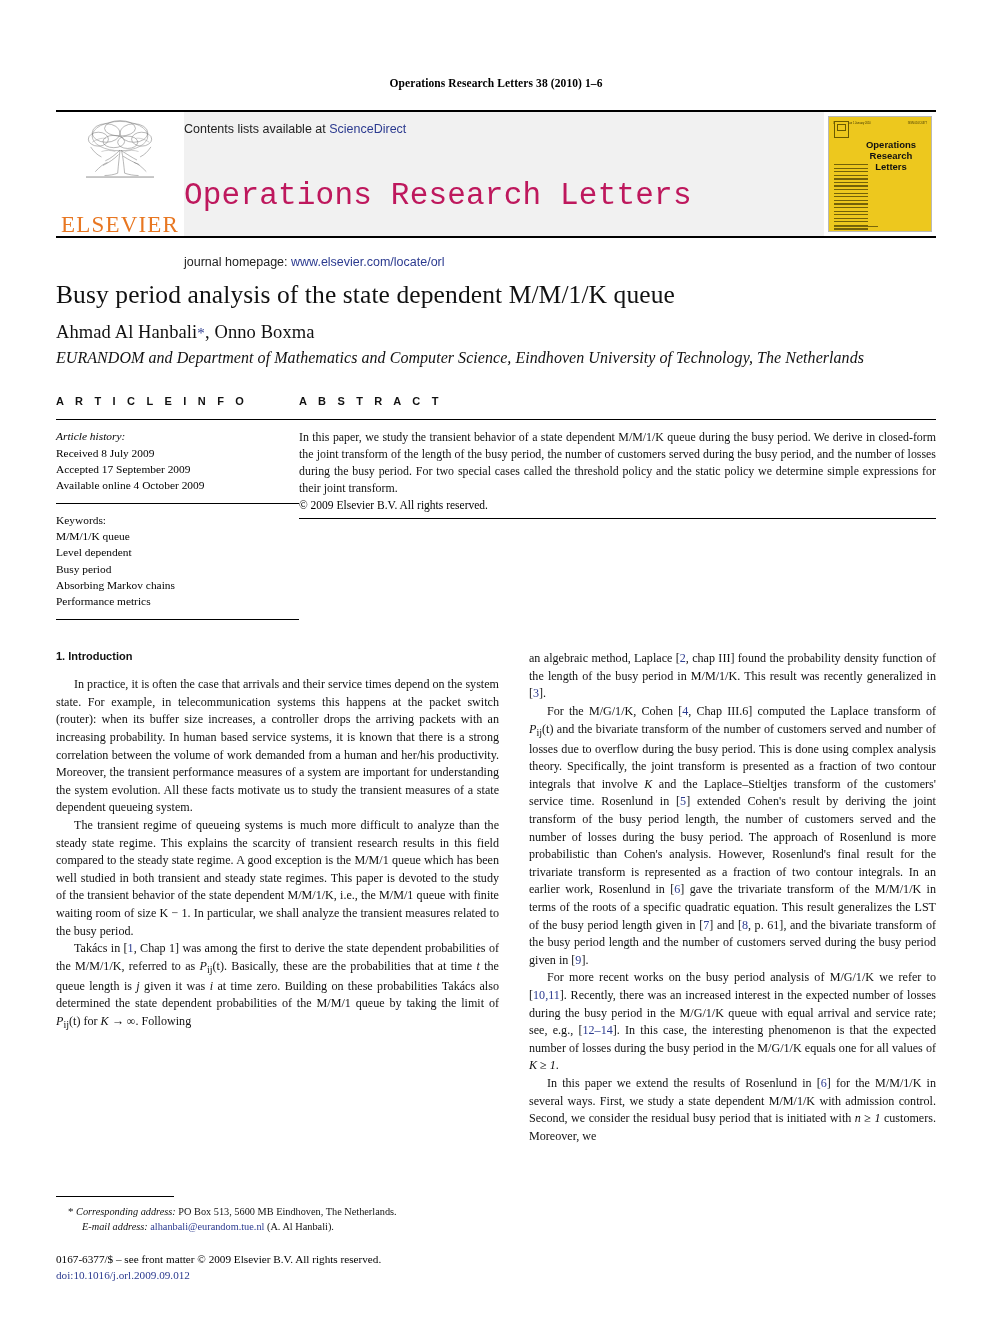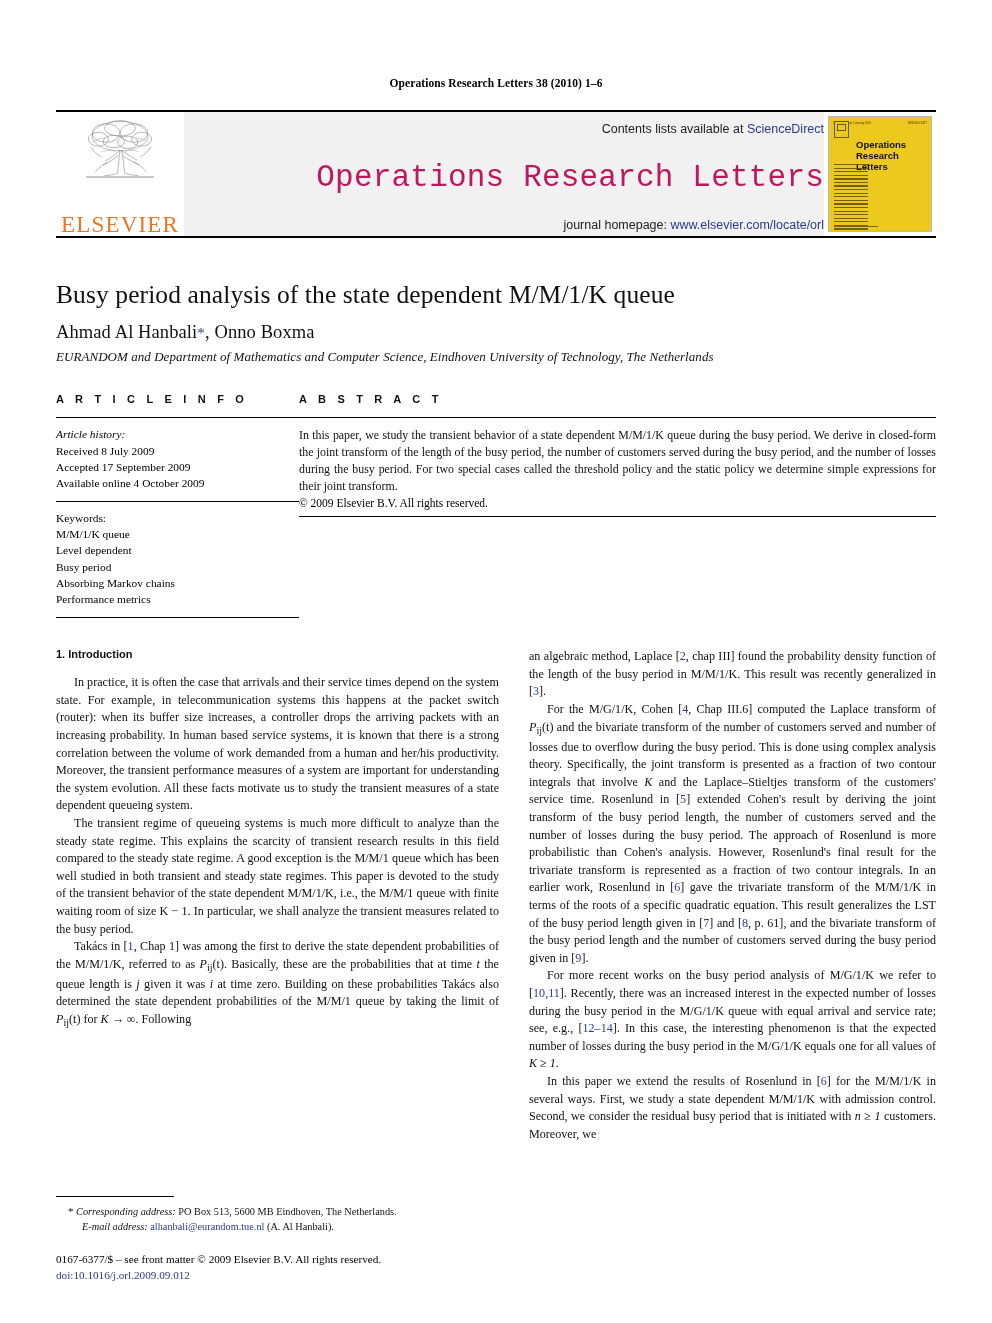--- a/index.html
+++ b/index.html
@@ -70,10 +70,11 @@
     background: #f1f1f1;
     display: flex;
     flex-direction: column;
-    align-items: flex-end;
+    align-items: flex-start;
     justify-content: space-between;
-    padding: 10px 0 4px 0;
+    padding: 10px 0 11px 0;
     box-sizing: border-box;
+    gap: 44px;
   }
   .contents-line {
     font-family: "Liberation Sans", sans-serif;

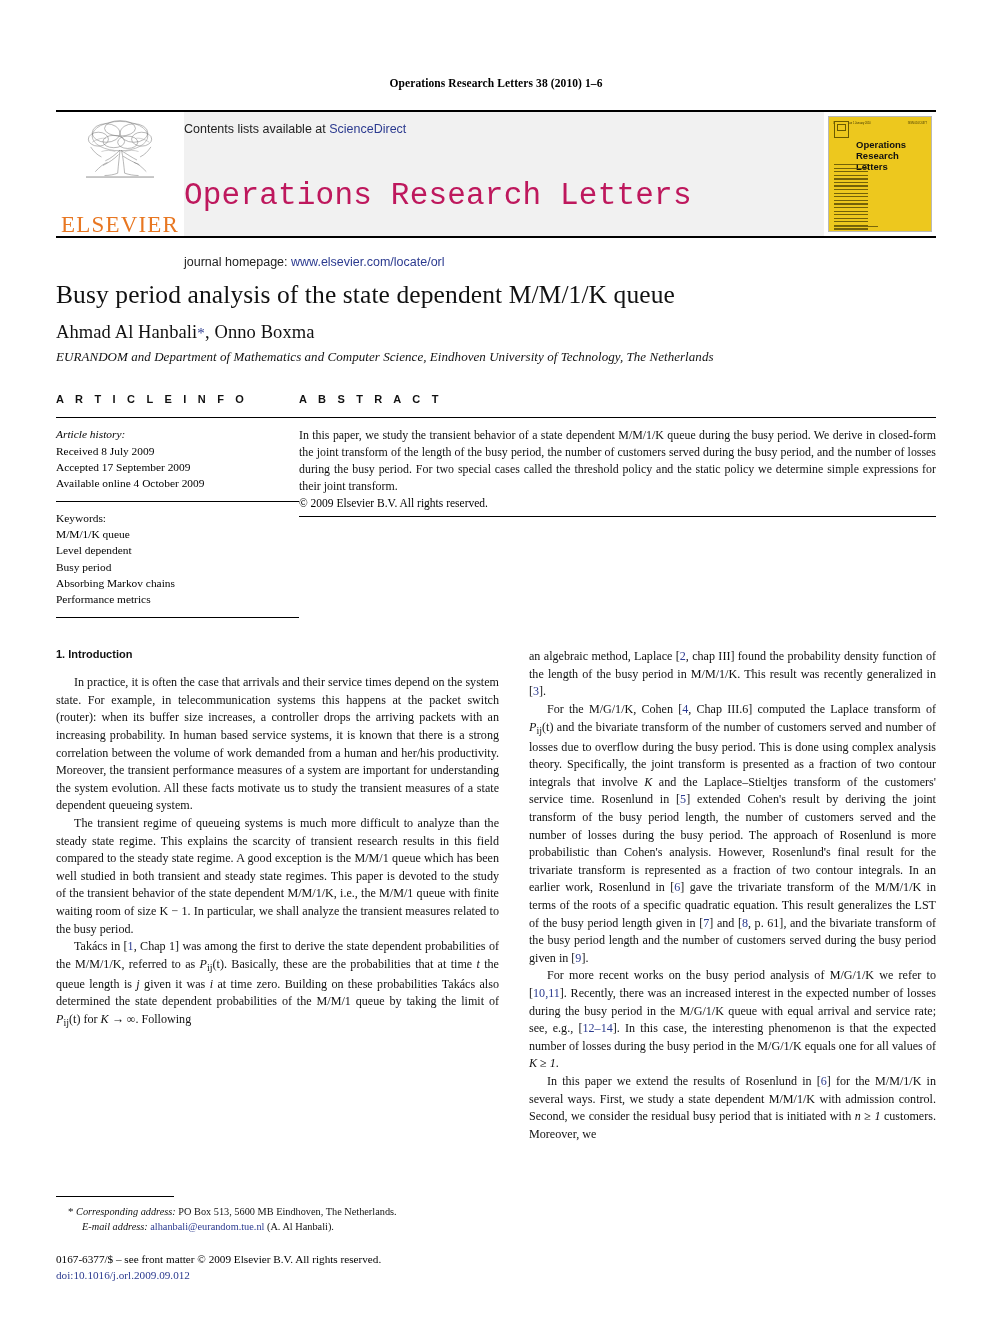--- a/index.html
+++ b/index.html
@@ -103,6 +103,7 @@
     align-items: center;
     justify-content: center;
     background: #ffffff;
+    text-align: center;
   }
   .cover-thumb {
     width: 104px;

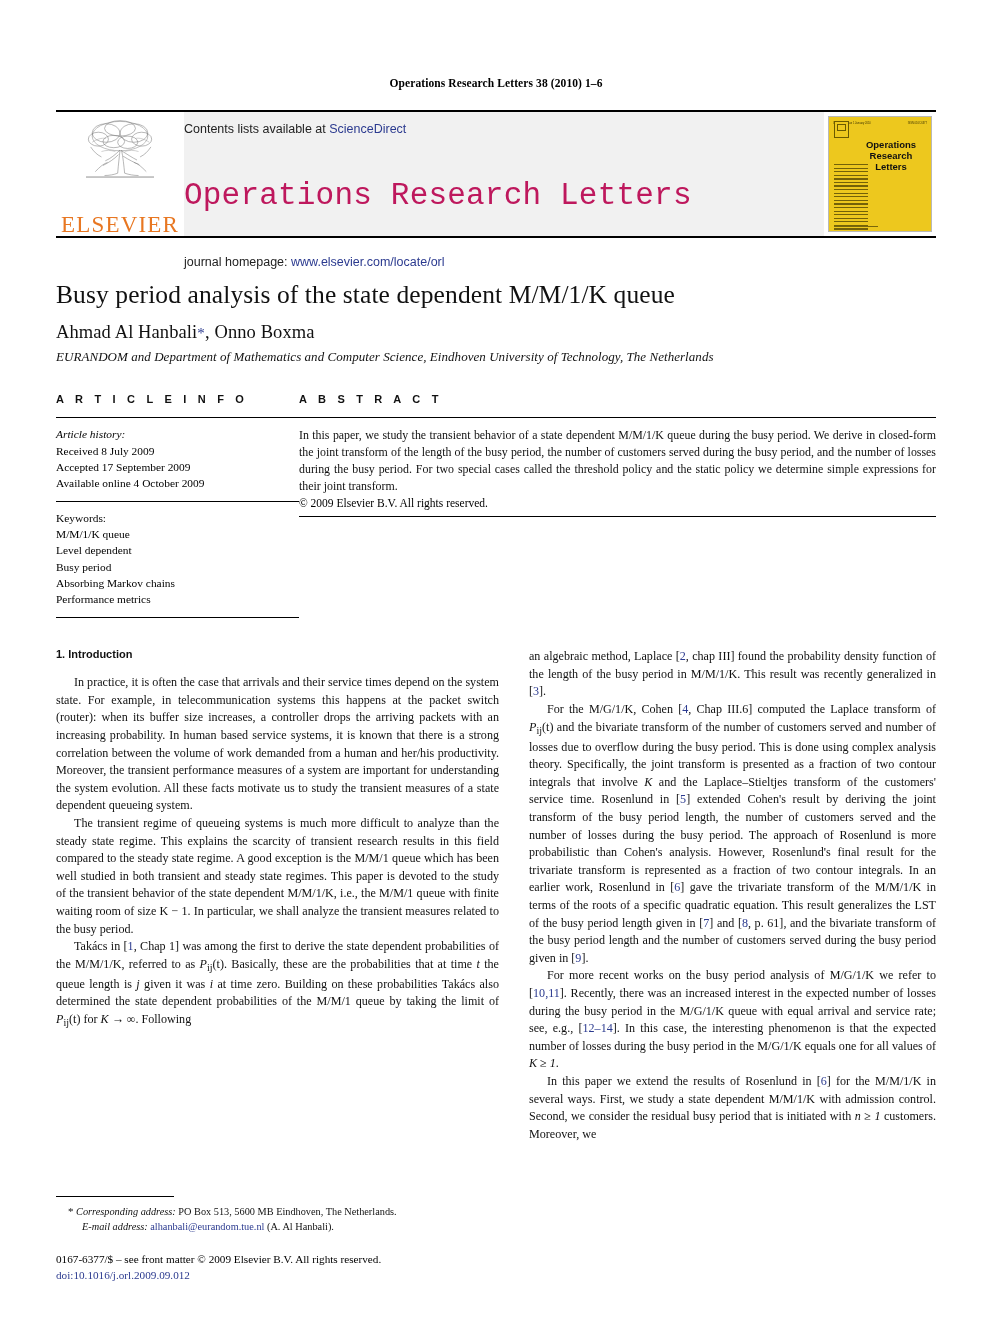--- a/index.html
+++ b/index.html
@@ -193,7 +193,7 @@
   }
   .authors .star { color: #2b3a8f; font-size: 15px; }
   .affiliation {
-    font-size: 13px;
+    font-size: 16px;
     font-style: italic;
     margin-top: 6px;
     color: #111;

